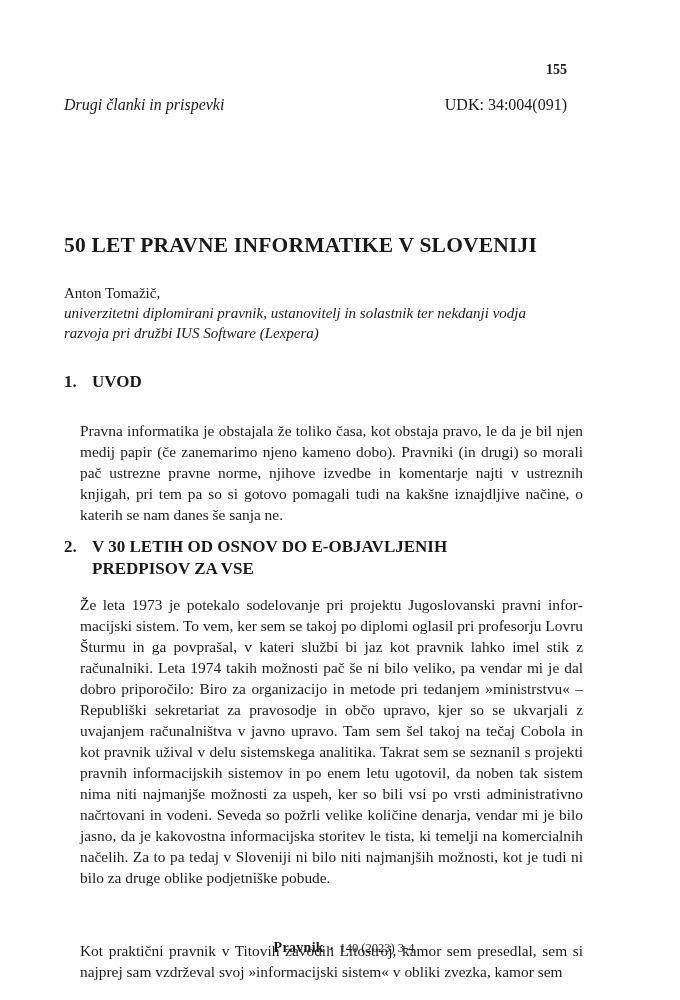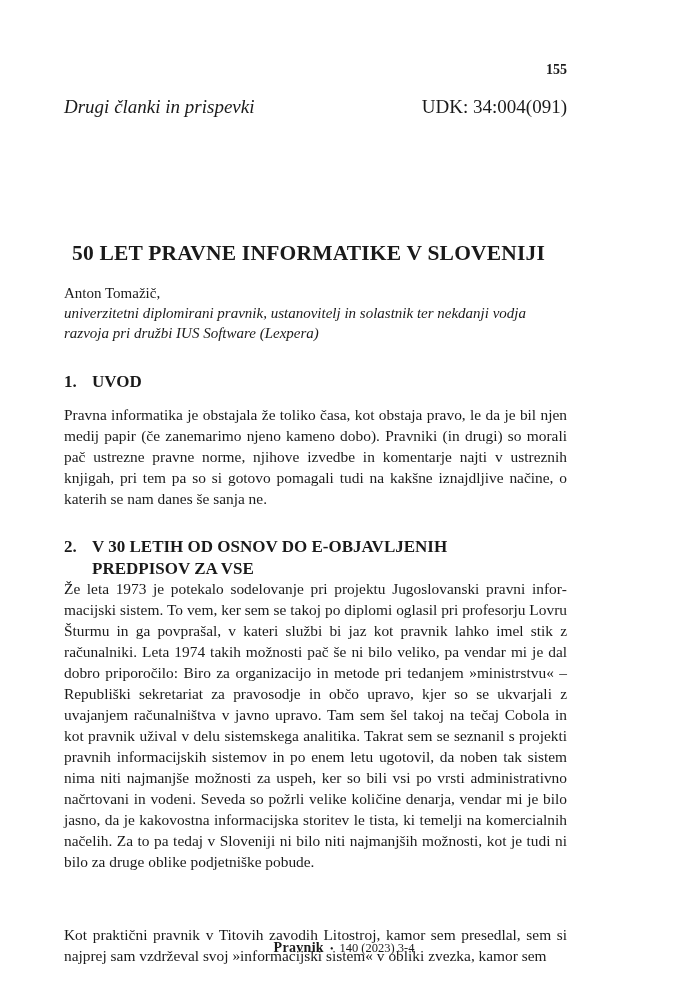--- a/index.html
+++ b/index.html
@@ -14,7 +14,7 @@
     }
     .running-header {
       position: absolute; top: 96px; left: 64px; right: 113px;
-      display: flex; justify-content: space-between; font-size: 19px;
+      display: flex; justify-content: space-between; font-size: 16px;
     }
     .running-header .section { font-style: italic; }
     .title {

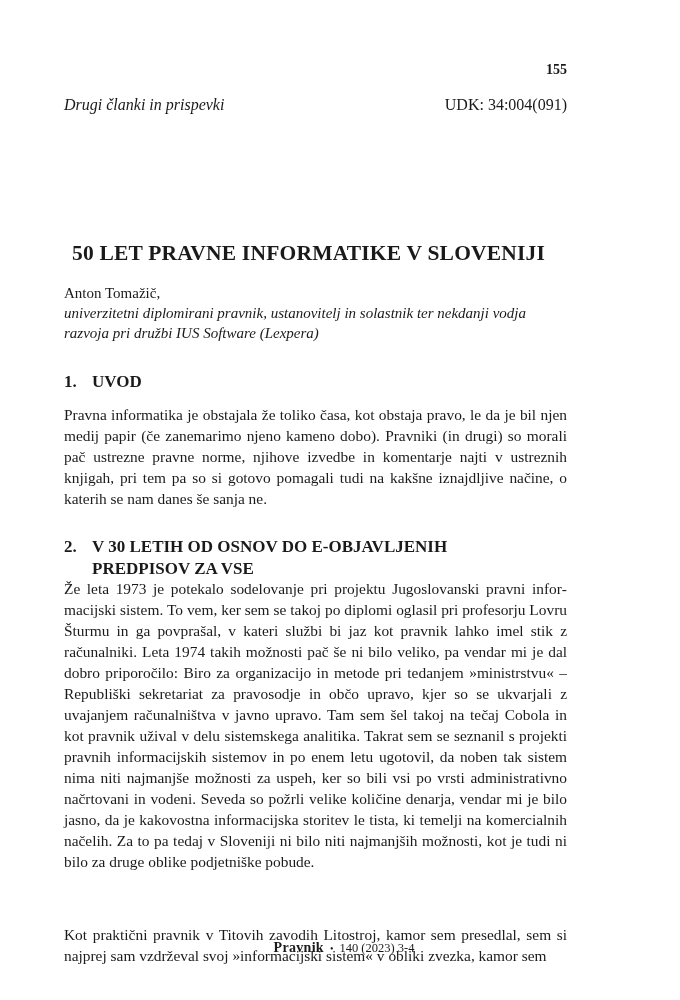--- a/index.html
+++ b/index.html
@@ -18,7 +18,7 @@
     }
     .running-header .section { font-style: italic; }
     .title {
-      position: absolute; top: 233px; left: 64px; margin: 8px;
+      position: absolute; top: 233px; left: 64px; margin: 0;
       font-size: 21.5px; font-weight: bold; letter-spacing: 0.2px;
     }
     .author-block { position: absolute; top: 283px; left: 64px; width: 505px; font-size: 15px; line-height: 20px; }

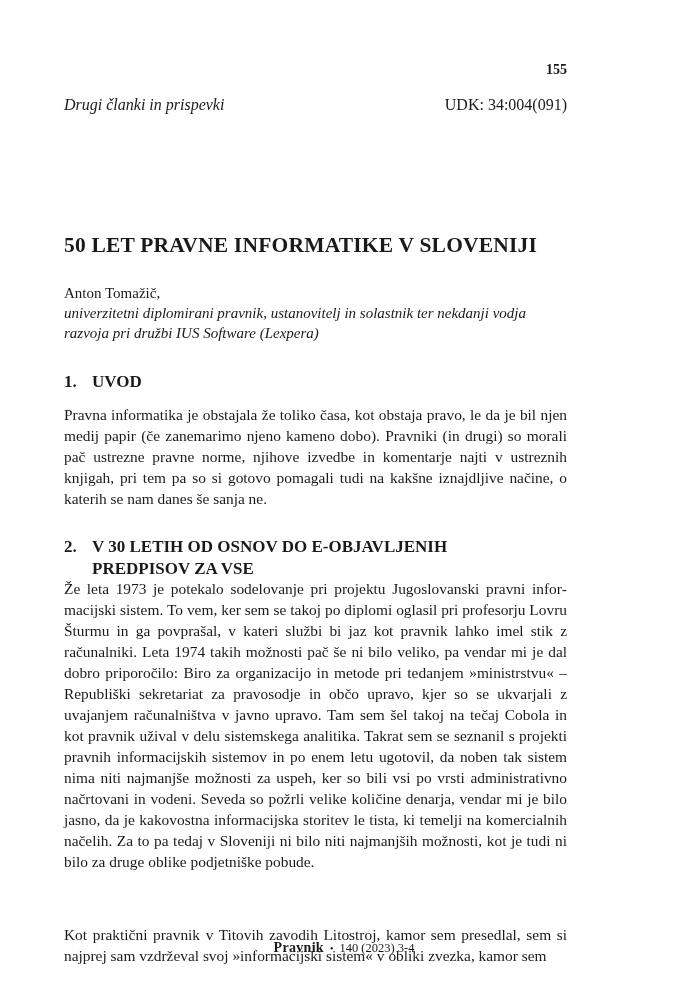--- a/index.html
+++ b/index.html
@@ -33,7 +33,7 @@
     .h1-1 { top: 371px; }
     .h1-2 { top: 536px; }
     .para {
-      position: absolute; left: 64px; width: 503px; margin: 0;
+      position: absolute; left: 64px; width: 503px; margin: 16px;
       font-size: 15.4px; line-height: 21px; text-align: justify; hyphens: manual;
     }
     .p1 { top: 404px; }

